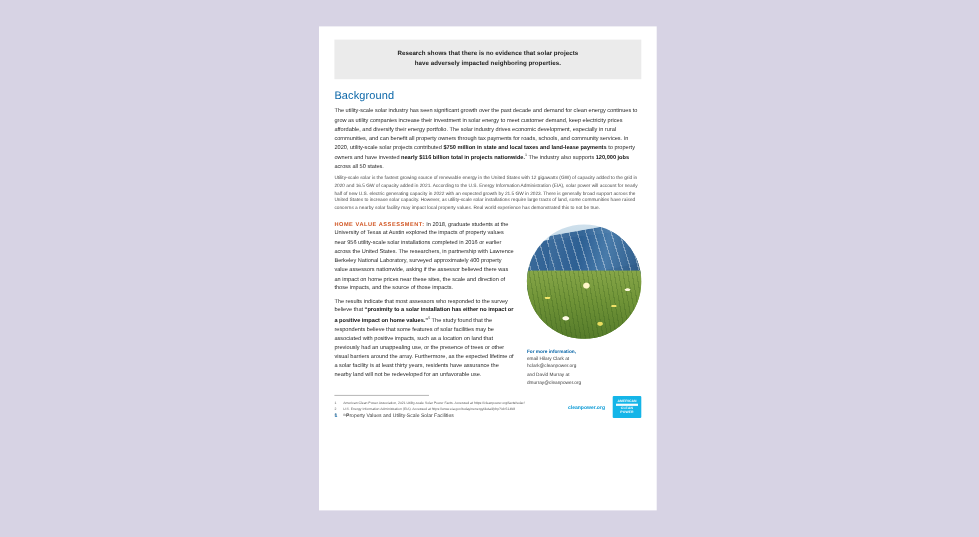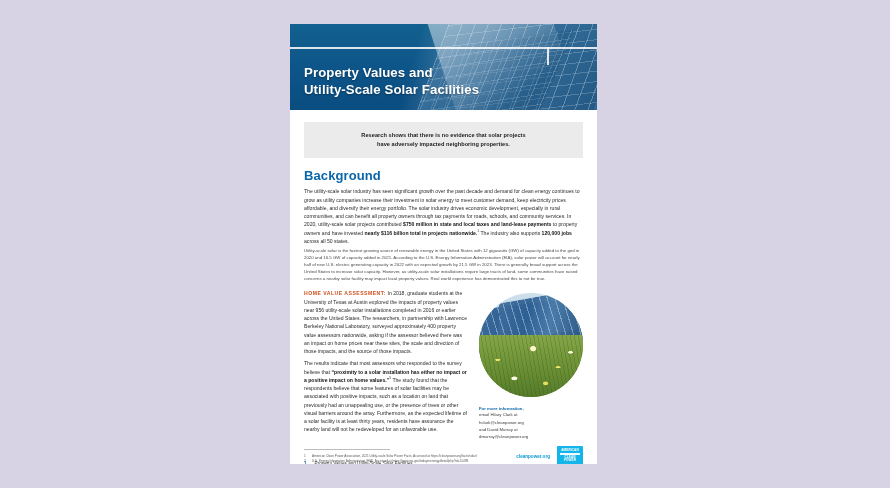--- a/index.html
+++ b/index.html
@@ -149,19 +149,6 @@
 <div id="stage">
   <div id="page">
 
-    <div class="banner">
-      <div class="banner-photo">
-        <div class="panel-grid"></div>
-        <div class="panel-grid two"></div>
-        <div class="banner-sheen"></div>
-      </div>
-      <div class="banner-hairline"></div>
-      <div class="banner-vline"></div>
-      <div class="banner-title">
-        <div>Property Values and</div>
-        <div>Utility-Scale Solar Facilities</div>
-      </div>
-    </div>
 
     <div class="sheet-body">
 

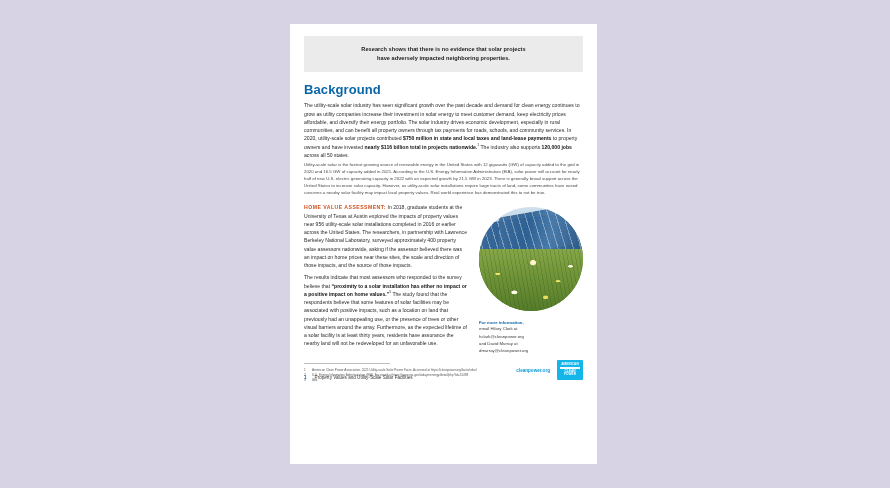--- a/index.html
+++ b/index.html
@@ -74,7 +74,7 @@
 
   h2.section-head {
     margin: 10px 0 4px 0;
-    color: #0a66a8; font-size: 13px; font-weight: bold; letter-spacing: .1px;
+    color: #0a66a8; font-size: 10px; font-weight: normal; letter-spacing: .1px;
   }
 
   p.body { font-size: 5.1px; line-height: 1.62; color: #2a2a2a; text-align: left; margin-bottom: 3px; }

